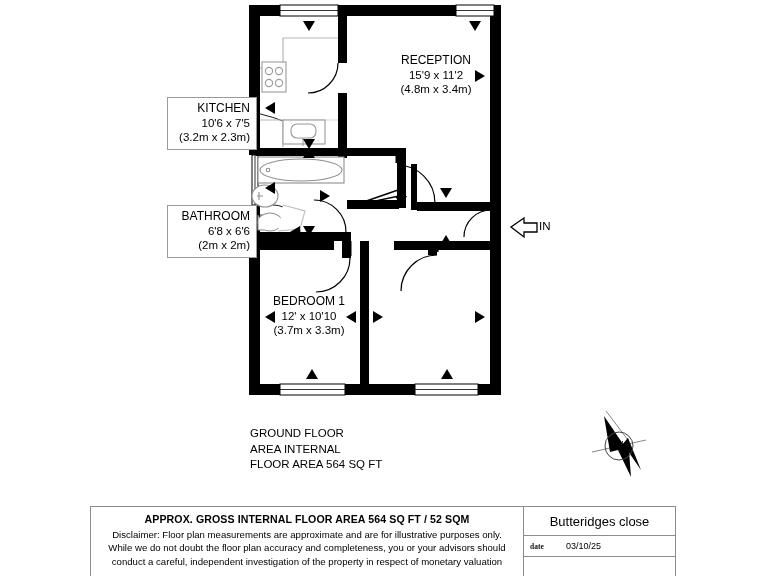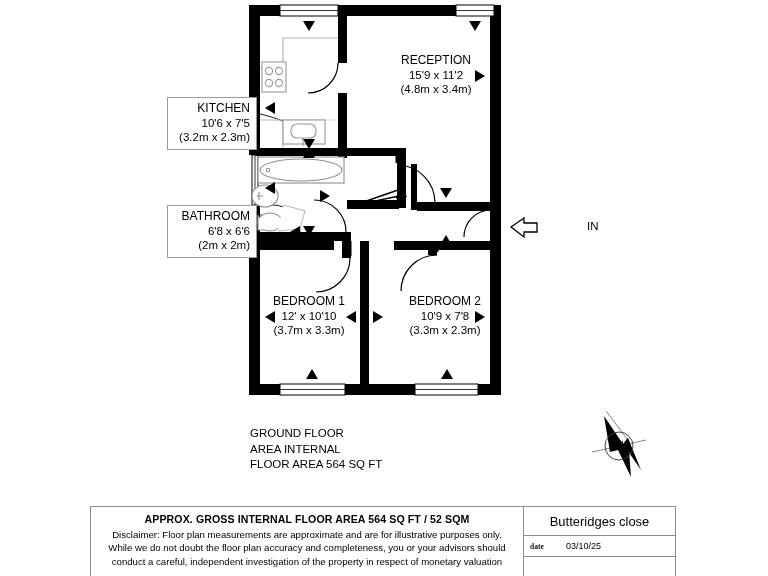--- a/index.html
+++ b/index.html
@@ -389,7 +389,7 @@
     <div>(3.3m x 2.3m)</div>
   </div>
 
-  <div class="in-text" style="left:539px; top:220px;margin-left:48px;">IN</div>
+  <div class="in-text" style="left:539px; top:220px;">IN</div>
 
   <div id="compass-n" style="left:615px; top:439px;">N</div>
 

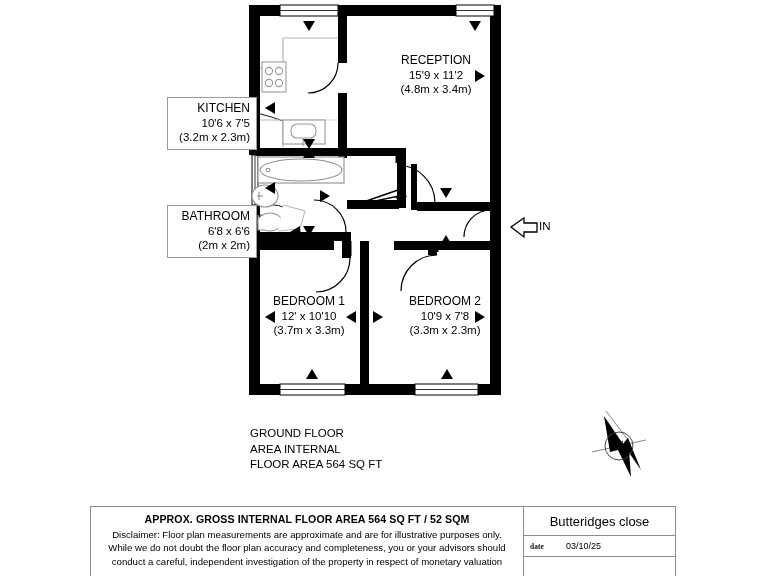--- a/index.html
+++ b/index.html
@@ -383,11 +383,6 @@
     <div>(3.7m x 3.3m)</div>
   </div>
 
-  <div class="roomlabel" style="left:396px; top:294px; width:98px;">
-    <div class="rname">BEDROOM 2</div>
-    <div>10'9 x 7'8</div>
-    <div>(3.3m x 2.3m)</div>
-  </div>
 
   <div class="in-text" style="left:539px; top:220px;">IN</div>
 

